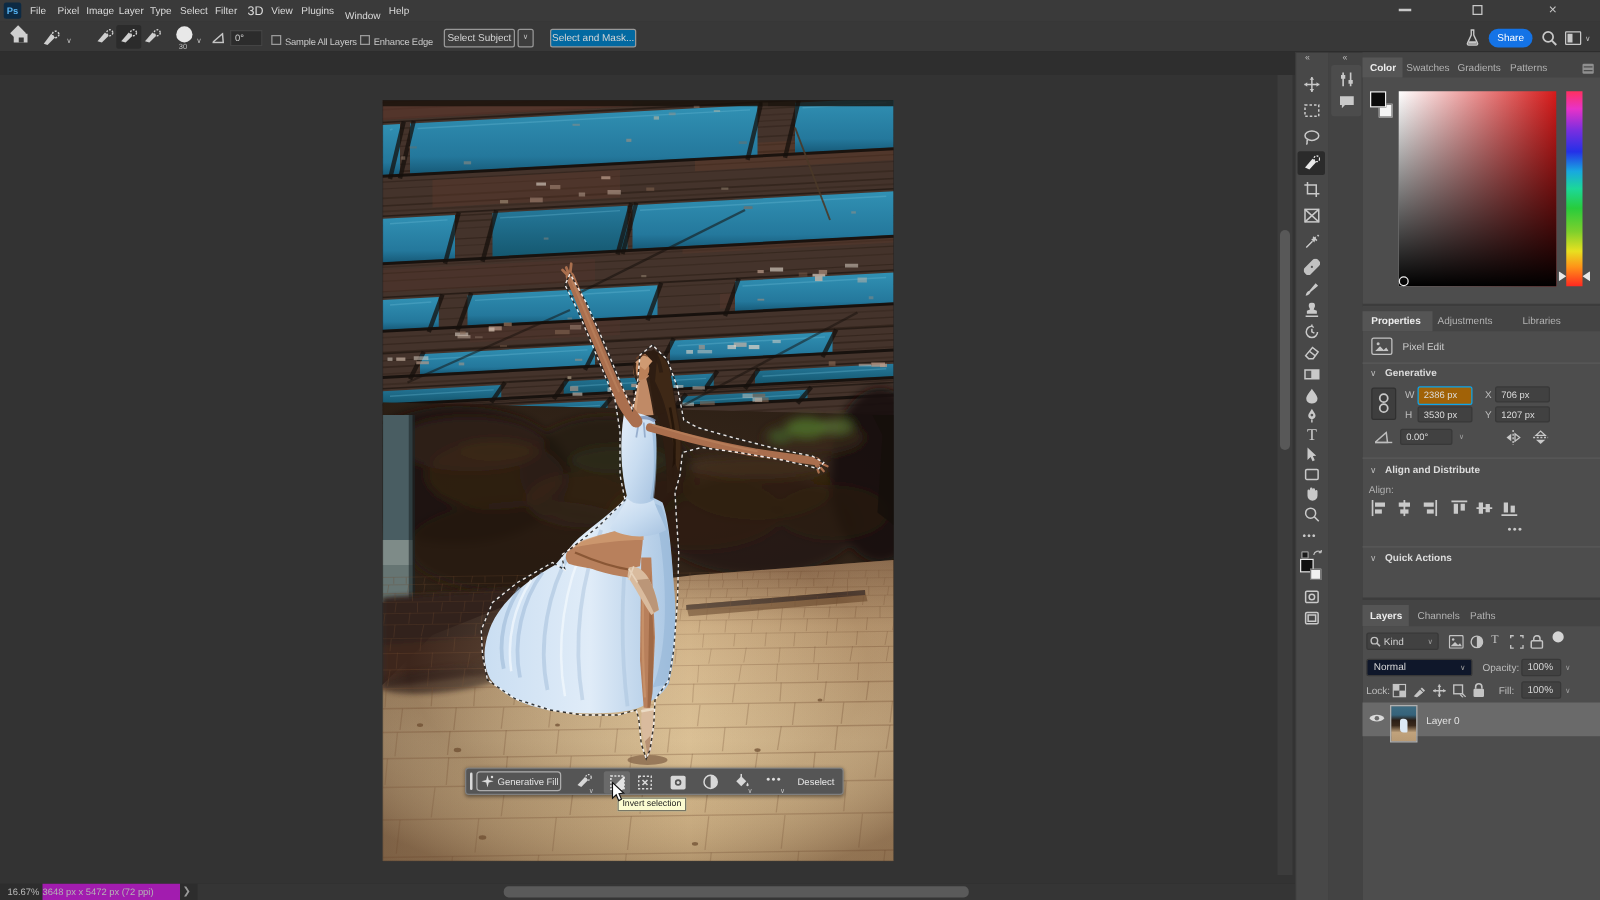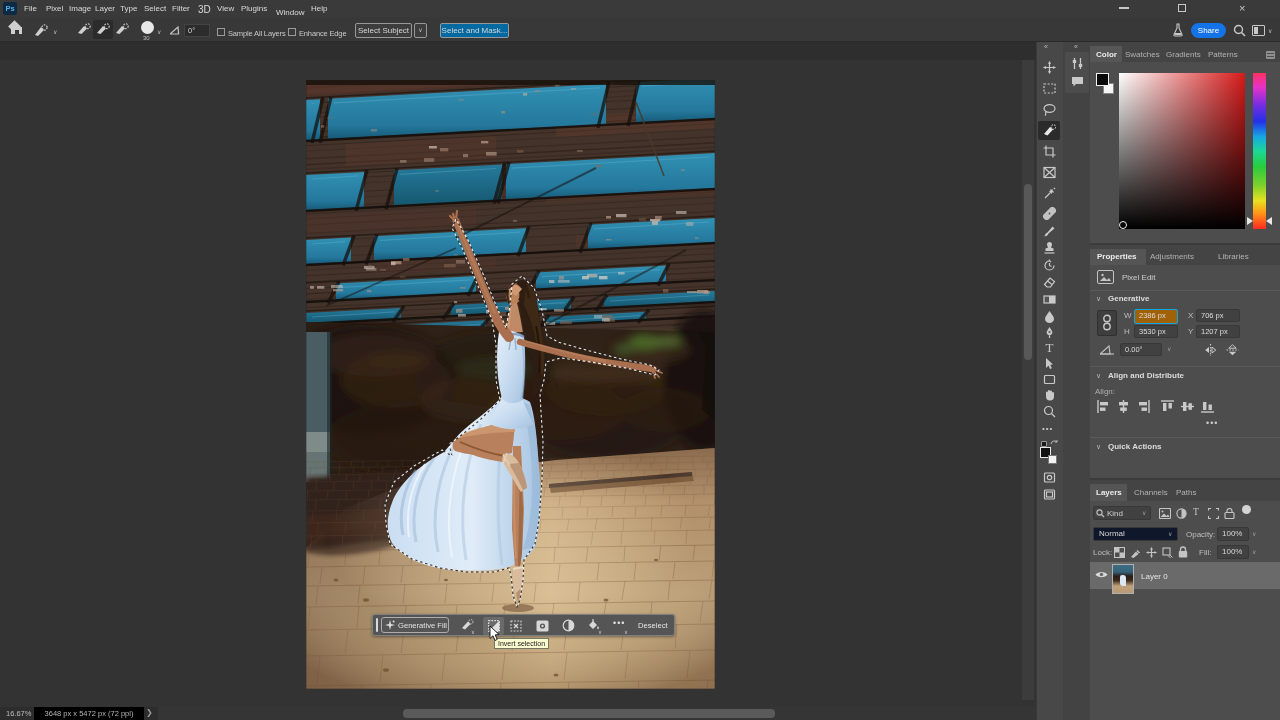--- a/index.html
+++ b/index.html
@@ -774,7 +774,7 @@
     </svg>
 <div class="a" style="left:0;top:707px;width:1036px;height:13px;background:#2d2d2d"></div>
 <div class="a" style="left:6px;top:709px;color:#bdbdbd;font-size:7.5px">16.67%</div>
-<div class="a" style="left:34px;top:707px;width:110px;height:13px;background:#000000;color:#b5b5b5;font-size:7.5px;line-height:13px;text-align:center">3648 px x 5472 px (72 ppi)</div>
+<div class="a" style="left:34px;top:707px;width:110px;height:13px;background:#a21caf;color:#b5b5b5;font-size:7.5px;line-height:13px;text-align:left">3648 px x 5472 px (72 ppi)</div>
 <div class="a" style="left:146px;top:708px;color:#9a9a9a;font-size:8px">❯</div>
 <div class="a" style="left:158px;top:707px;width:878px;height:13px;background:#353535"></div>
 <div class="a" style="left:403px;top:709px;width:372px;height:9px;background:#5a5a5a;border-radius:4px"></div>

